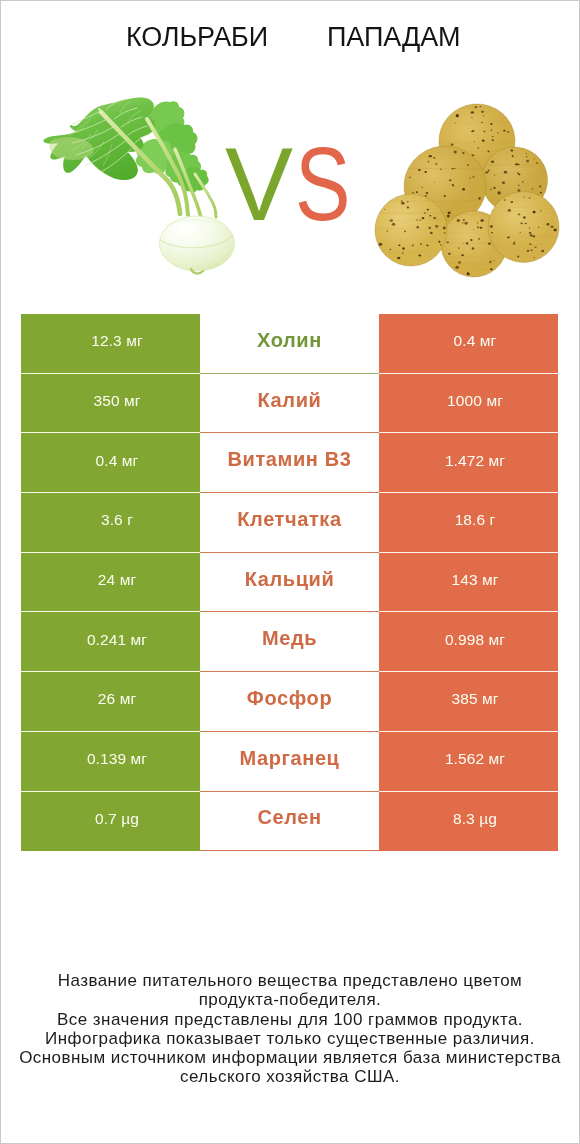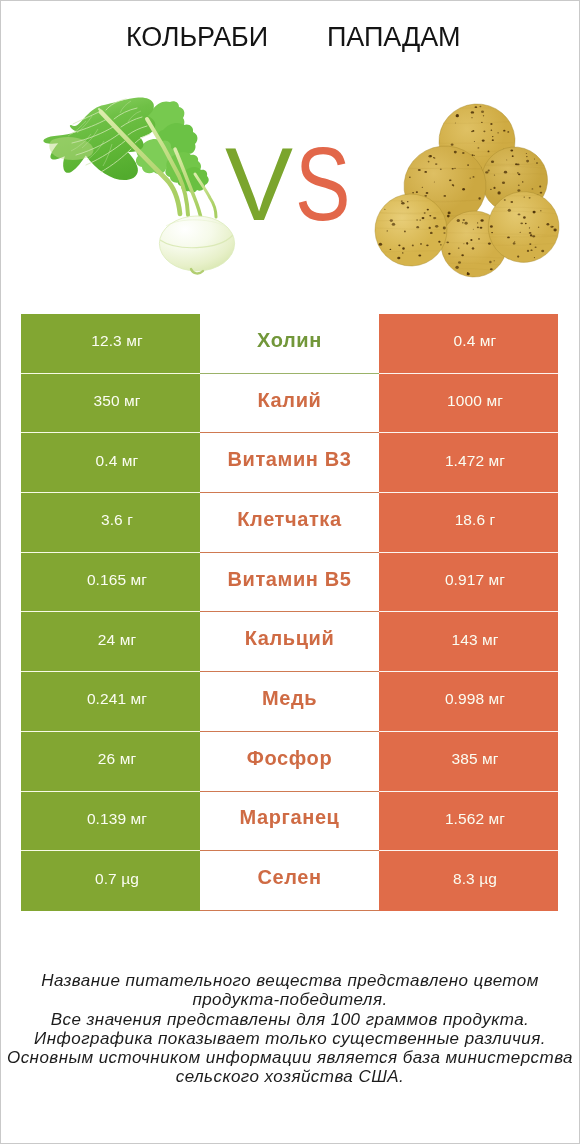--- a/index.html
+++ b/index.html
@@ -528,11 +528,6 @@
       <div class="cell right sep">18.6 г</div>
     </div>
     <div class="row">
-      <div class="cell left sep">0.165 мг</div>
-      <div class="cell mid win-right">Витамин B5</div>
-      <div class="cell right sep">0.917 мг</div>
-    </div>
-    <div class="row">
       <div class="cell left sep">24 мг</div>
       <div class="cell mid win-right">Кальций</div>
       <div class="cell right sep">143 мг</div>

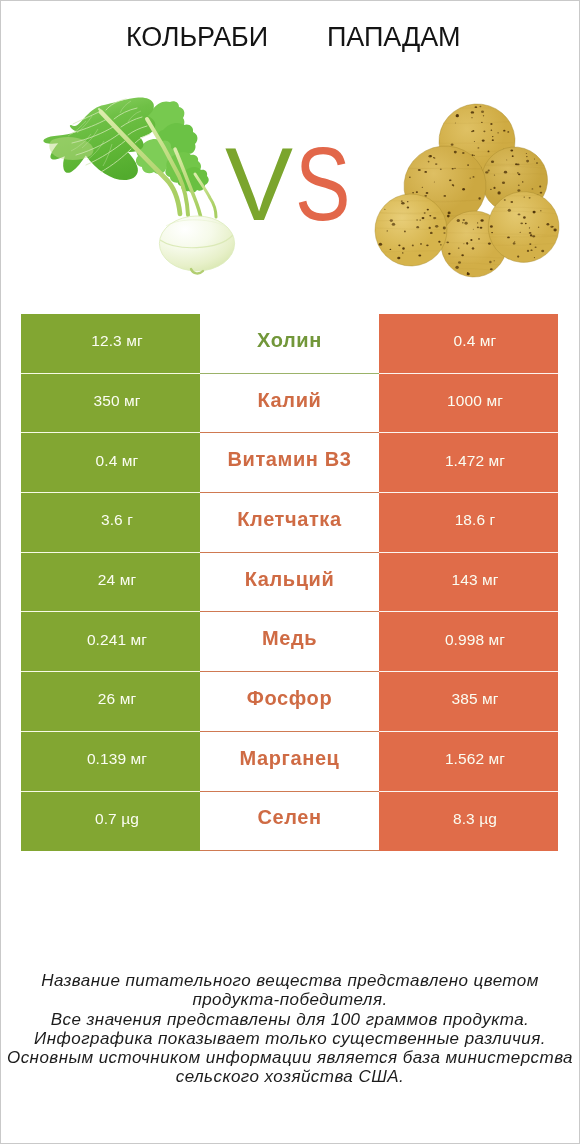--- a/index.html
+++ b/index.html
@@ -46,7 +46,7 @@
   
   #footer{position:absolute;top:971px;left:0;width:580px;text-align:center;
           font-size:17px;letter-spacing:0.45px;line-height:19.3px;color:#1c1c1c;}
-  #footer div{white-space:nowrap;font-style:italic;}
+  #footer div{white-space:nowrap;}
 </style>
 </head>
 <body>

